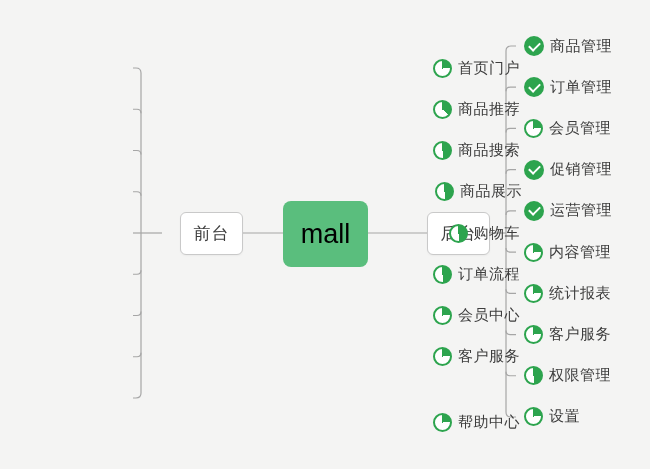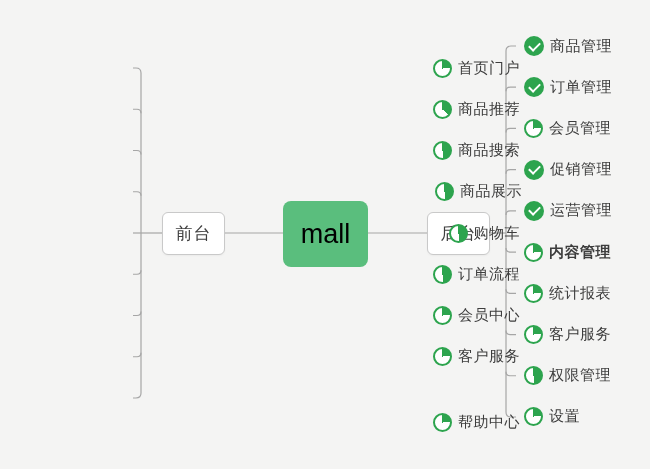--- a/index.html
+++ b/index.html
@@ -53,7 +53,7 @@
       <path d="M 488 233 L 506 233" fill="none" stroke="#a6a6a6" stroke-width="1.2"></path>
     </svg>
 
-  <div class="branch-box" id="front-box" style="left:162px;top:212px;">前台</div>
+  <div class="branch-box" id="front-box" style="left:180px;top:212px;">前台</div>
 
   <div class="root-box">mall</div>
 

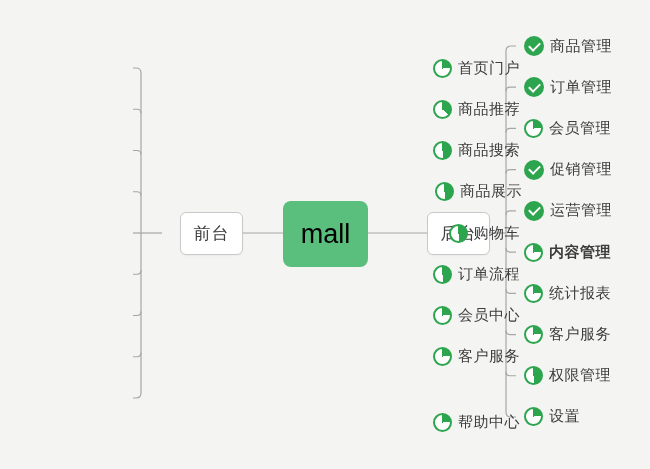--- a/index.html
+++ b/index.html
@@ -138,7 +138,7 @@
         <span class="gap"></span>
         <span class="lbl">运营管理</span>
       </div>
-      <div class="node" style="top: 241.1px; left: 524px; font-weight: bold;">
+      <div class="node" style="top: 241.1px; left: 524px;">
         <span class="pie" style="background: conic-gradient(var(--green) 0 25%, #fff 0);"></span>
         <span class="gap"></span>
         <span class="lbl">内容管理</span>

